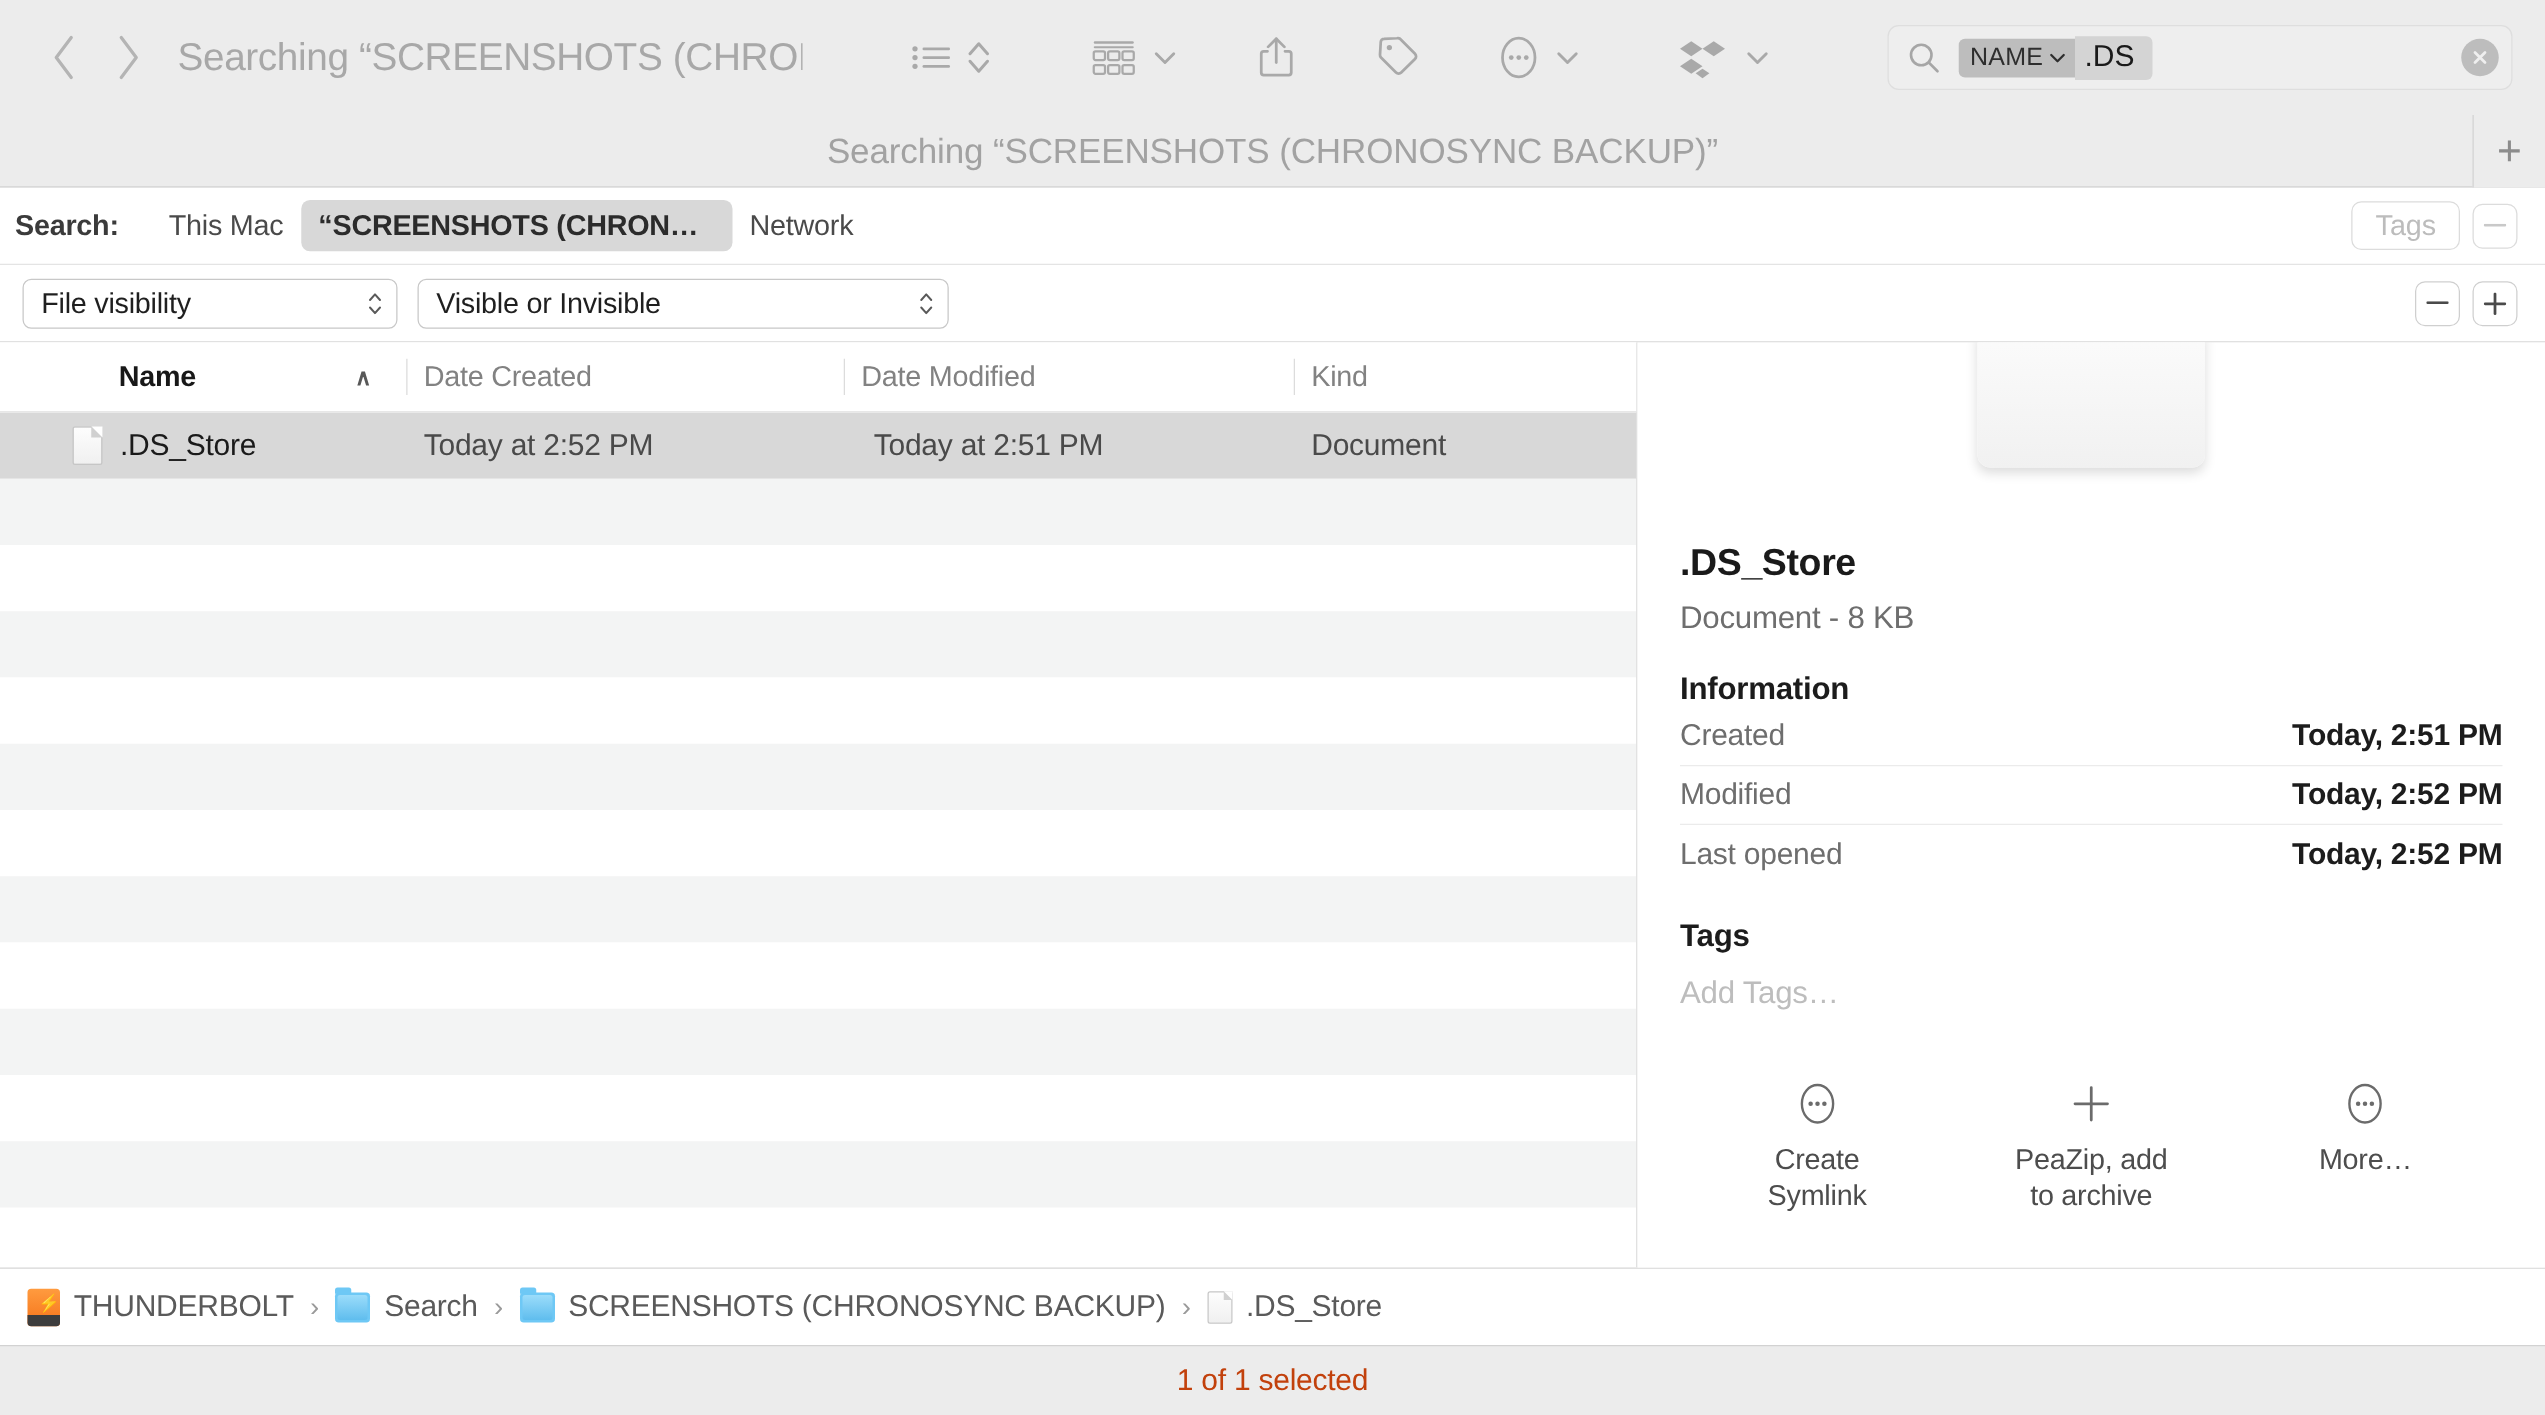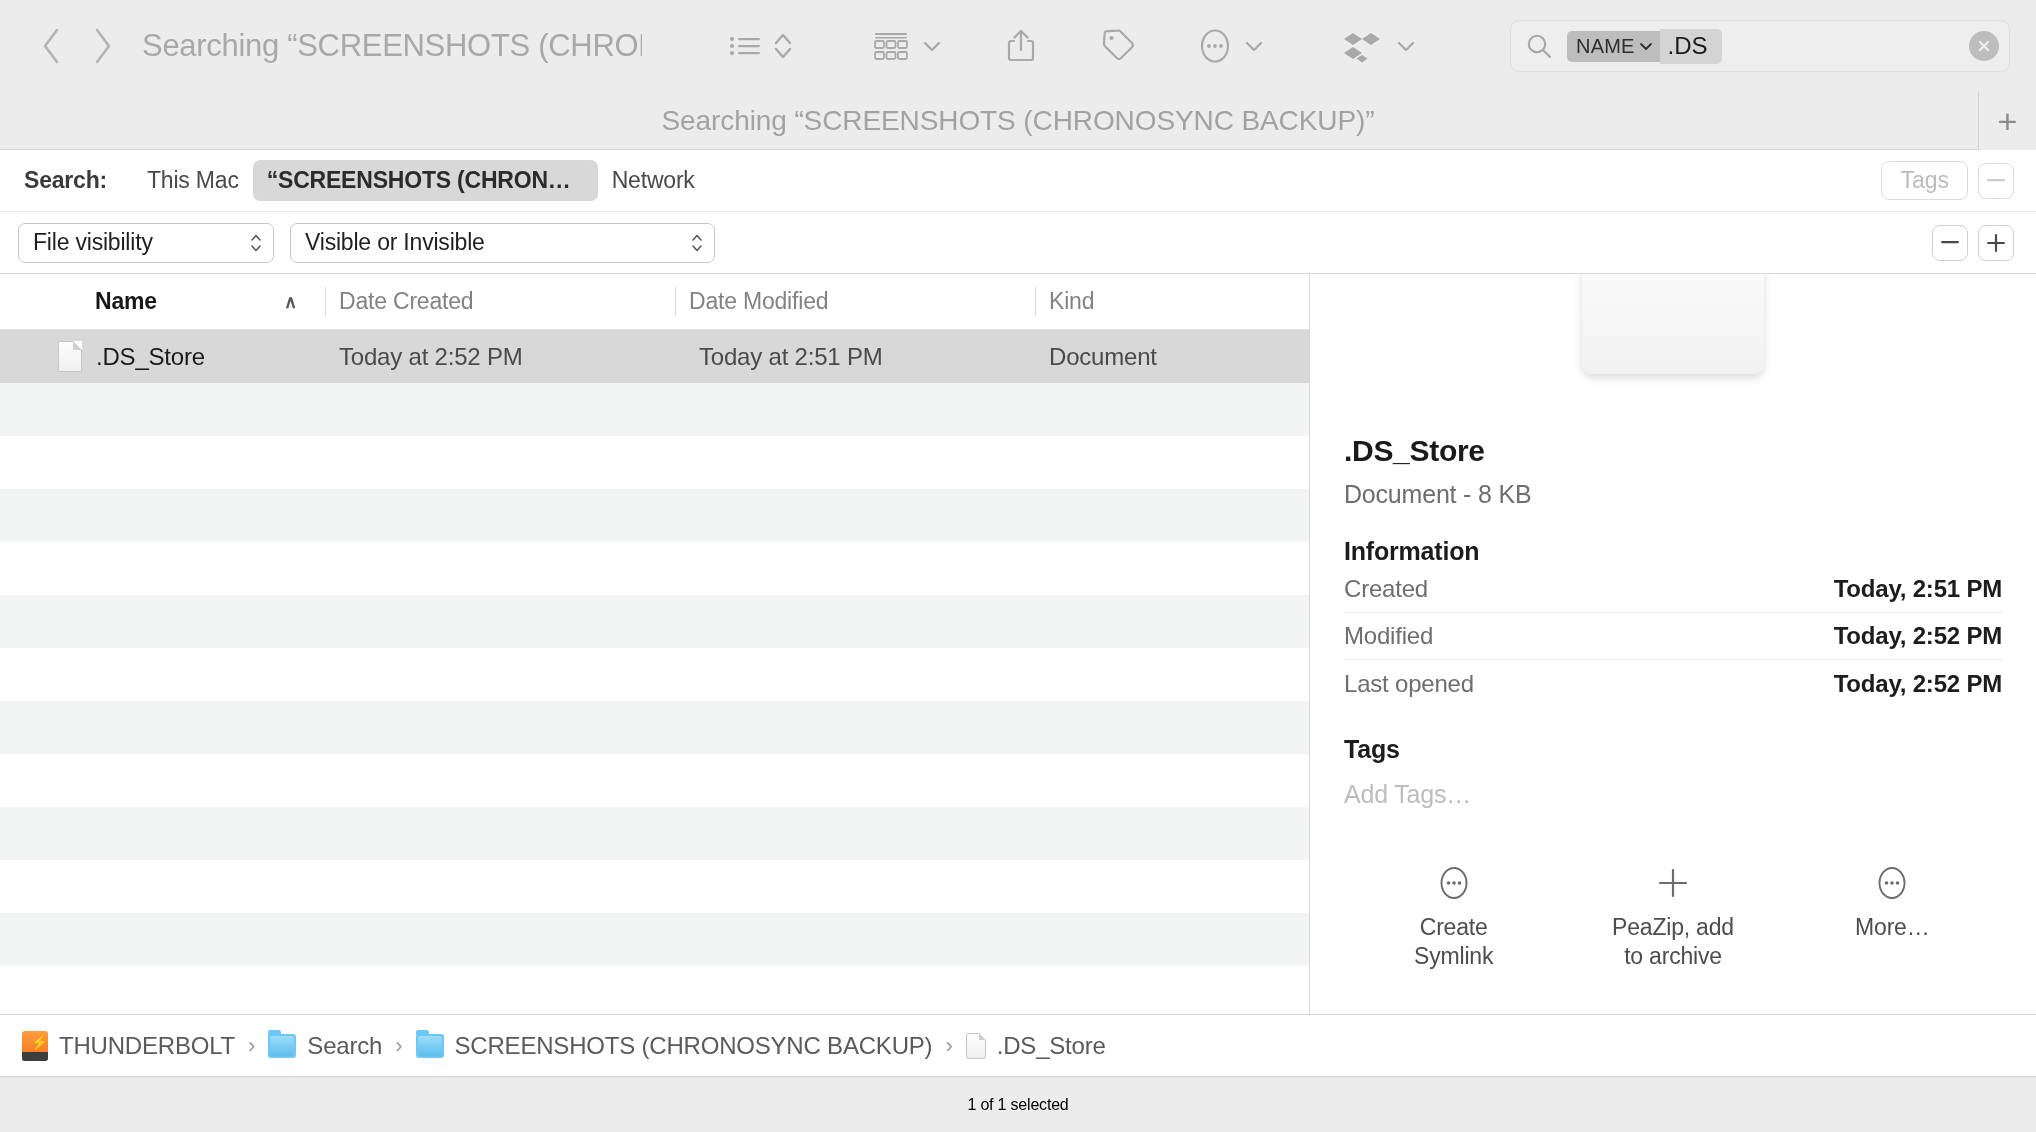--- a/index.html
+++ b/index.html
@@ -66,7 +66,7 @@
   
   .scopebar {
     height: 62px; flex: 0 0 62px; background: #ffffff; display: flex; align-items: center;
-    padding: 0 22px 0 24px; border-bottom: 1px solid #e4e4e4;
+    padding: 0 22px 0 12px; border-bottom: 1px solid #e4e4e4;
   }
   .scope-label { font-size: 23px; font-weight: bold; color: #3b3b3b; margin-right: 26px; letter-spacing: -0.2px; }
   .scope-item {

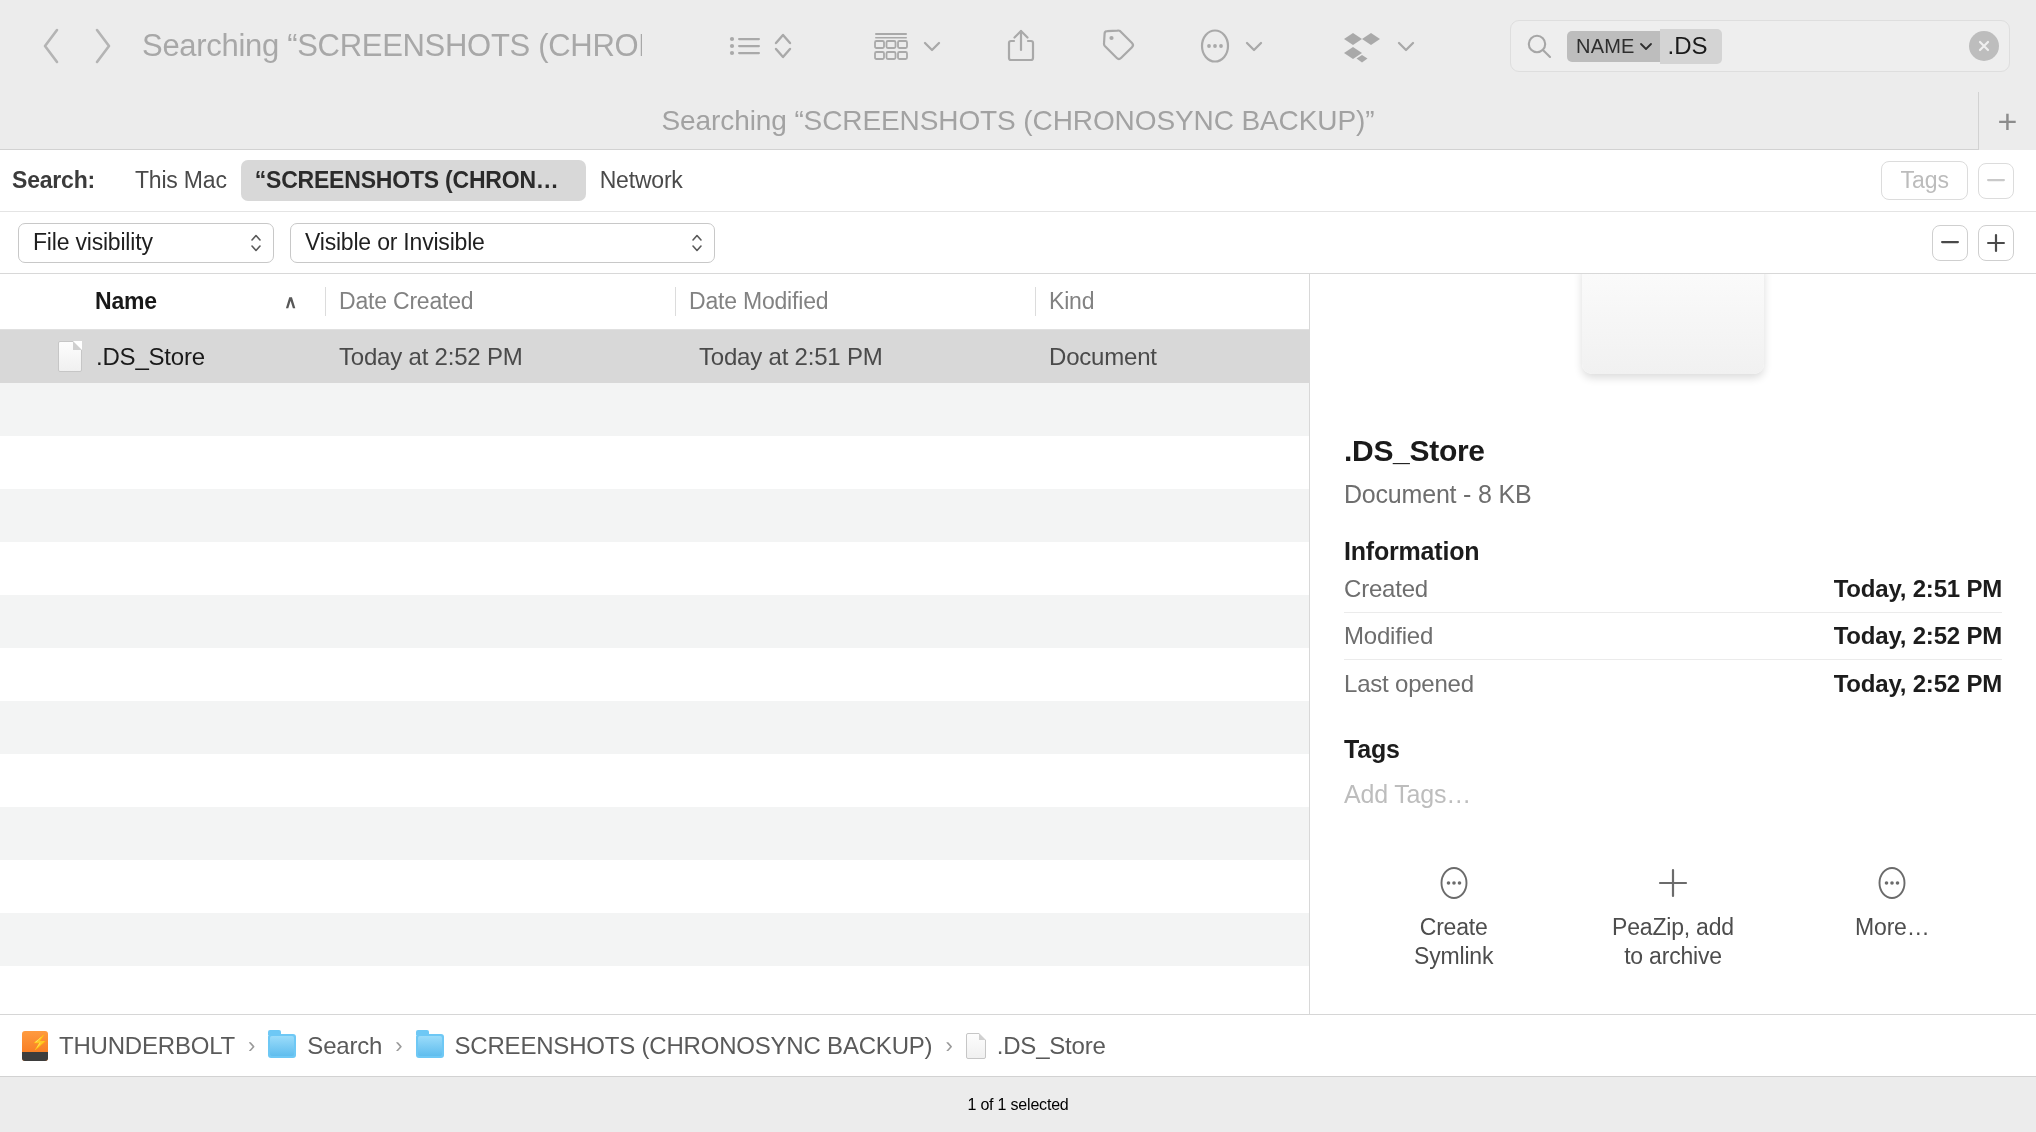--- a/index.html
+++ b/index.html
@@ -323,7 +323,7 @@
   </div>
 
   <div class="filterbar">
-    <div class="select" style="width:256px">
+    <div class="select" style="width:300px">
       <span class="val">File visibility</span>
       <span class="stepper">
         <svg width="14" height="22" viewBox="0 0 14 22" fill="none">

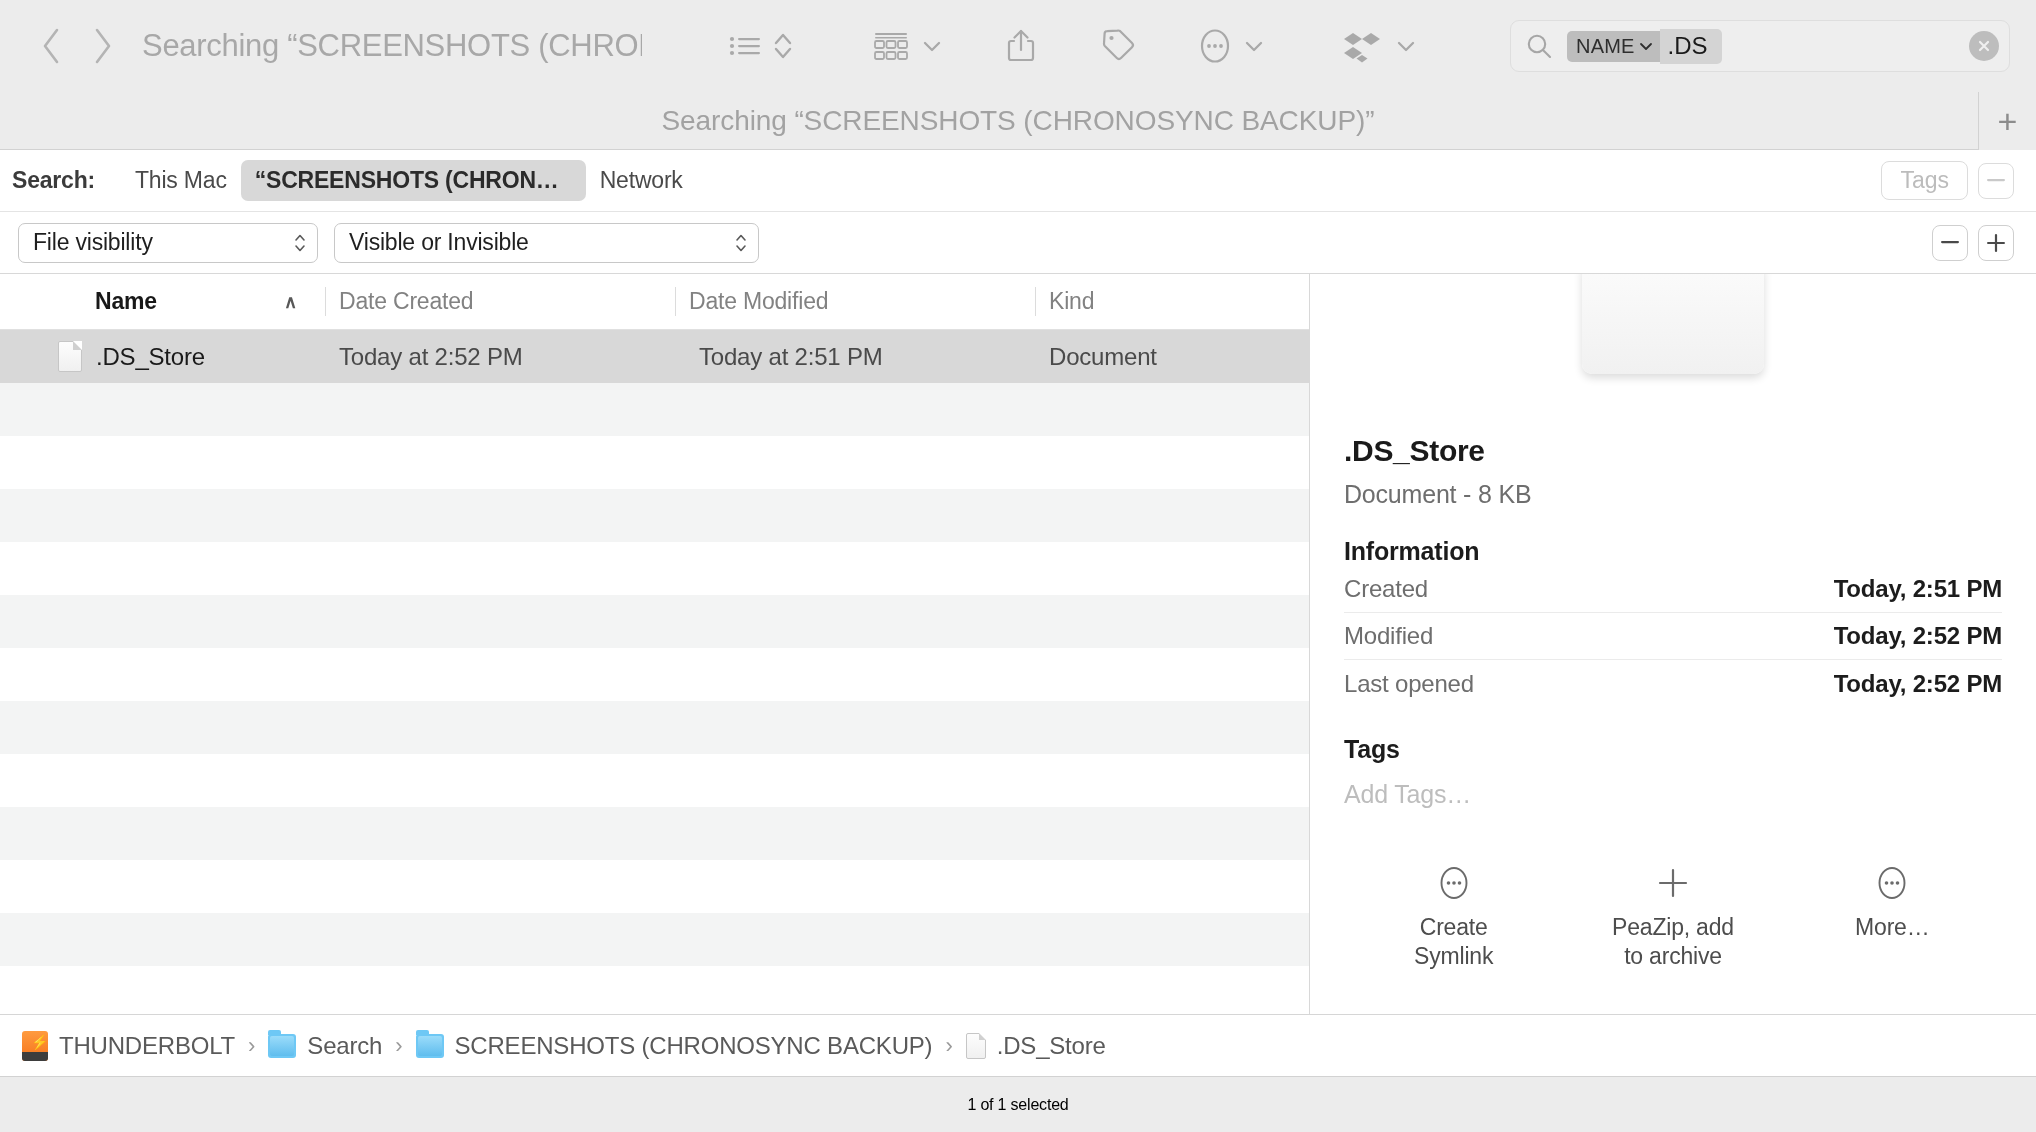--- a/index.html
+++ b/index.html
@@ -169,7 +169,7 @@
     height: 56px; flex: 0 0 56px; background: #ececec; border-top: 1px solid #d2d2d2;
     display: flex; align-items: center; justify-content: center;
   }
-  .status-text { font-size: 16px; color: #000000; letter-spacing: -0.2px; }
+  .status-text { font-size: 24px; color: #c2410c; letter-spacing: -0.2px; }
 </style>
 </head>
 <body>

